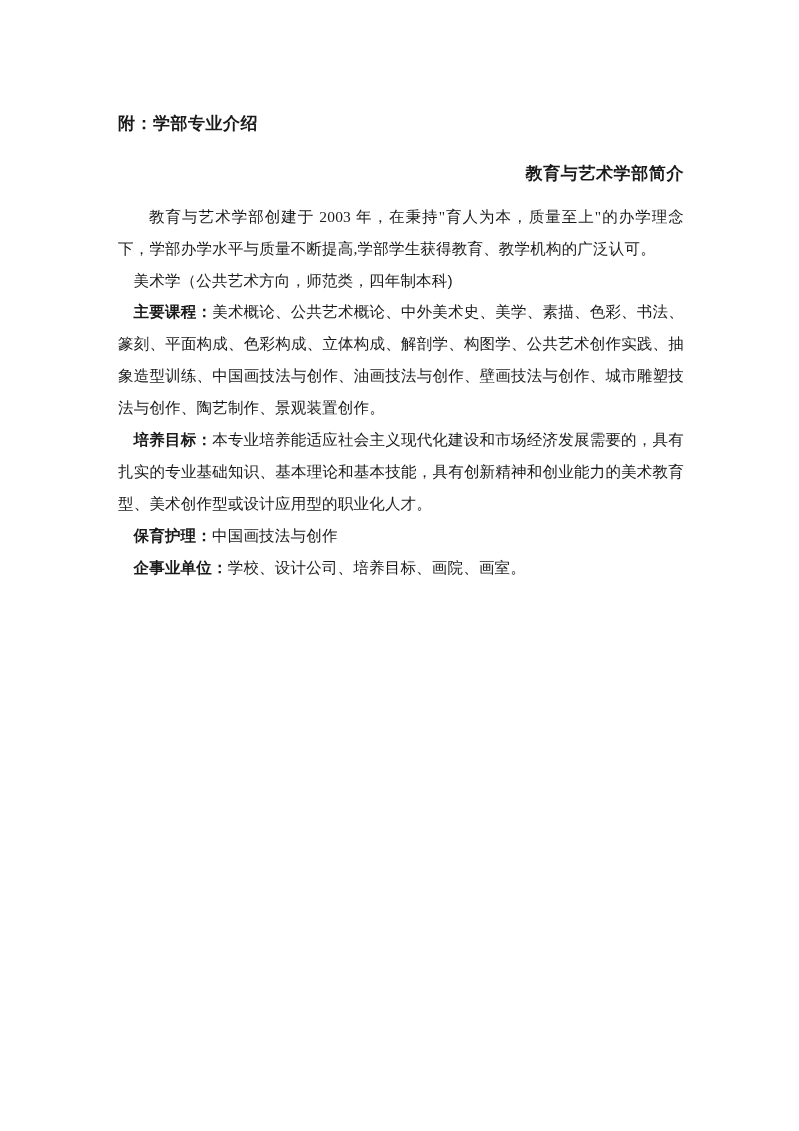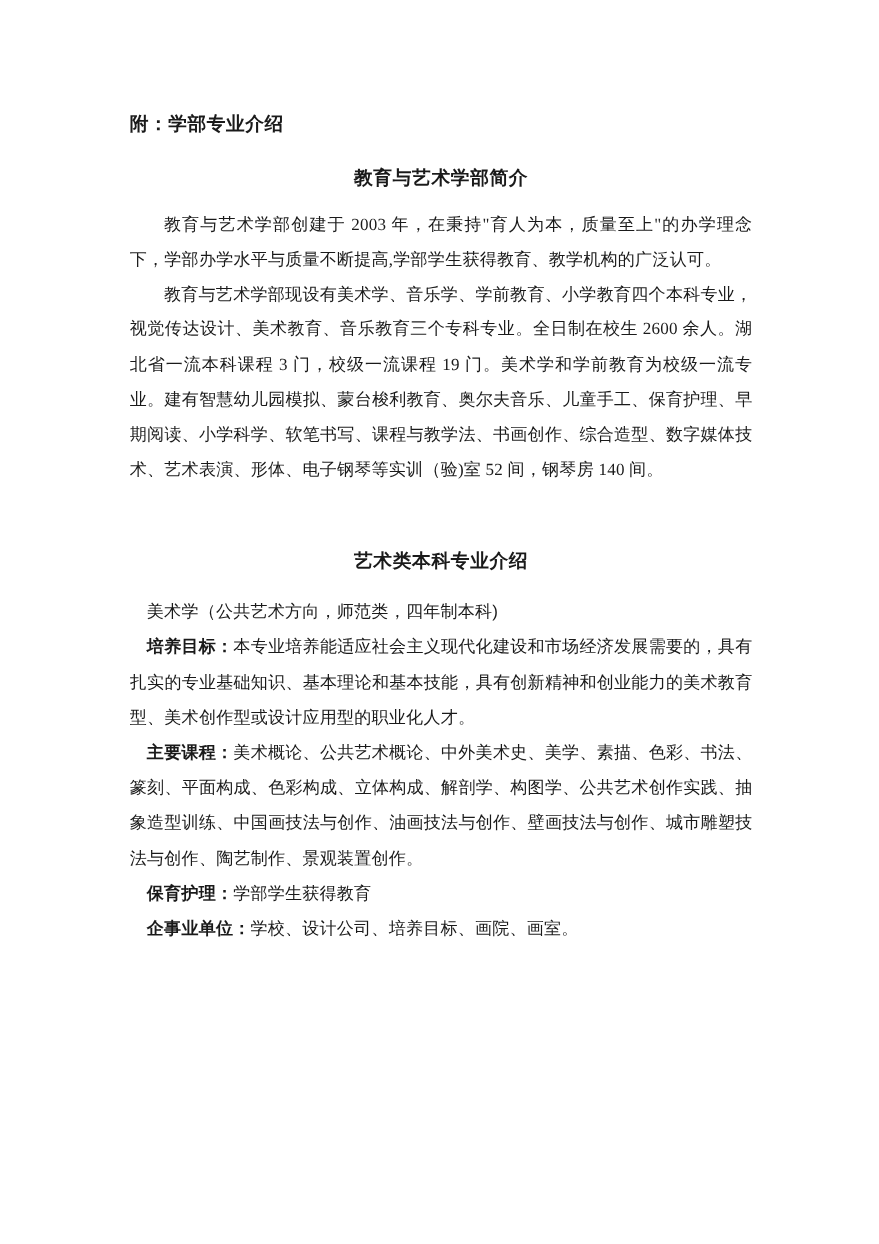--- a/index.html
+++ b/index.html
@@ -26,11 +26,11 @@
     width: 566px;
   }
   .attach-heading {
-    font-family: Liberation Serif, serif;
+    font-family: Liberation Mono, monospace;
     font-weight: bold;
     font-size: 17px;
     letter-spacing: 0.5px;
-    margin: 4px 0 22px 0;
+    margin: 16px 0 22px 0;
     line-height: 1.5;
   }
   .section-title {

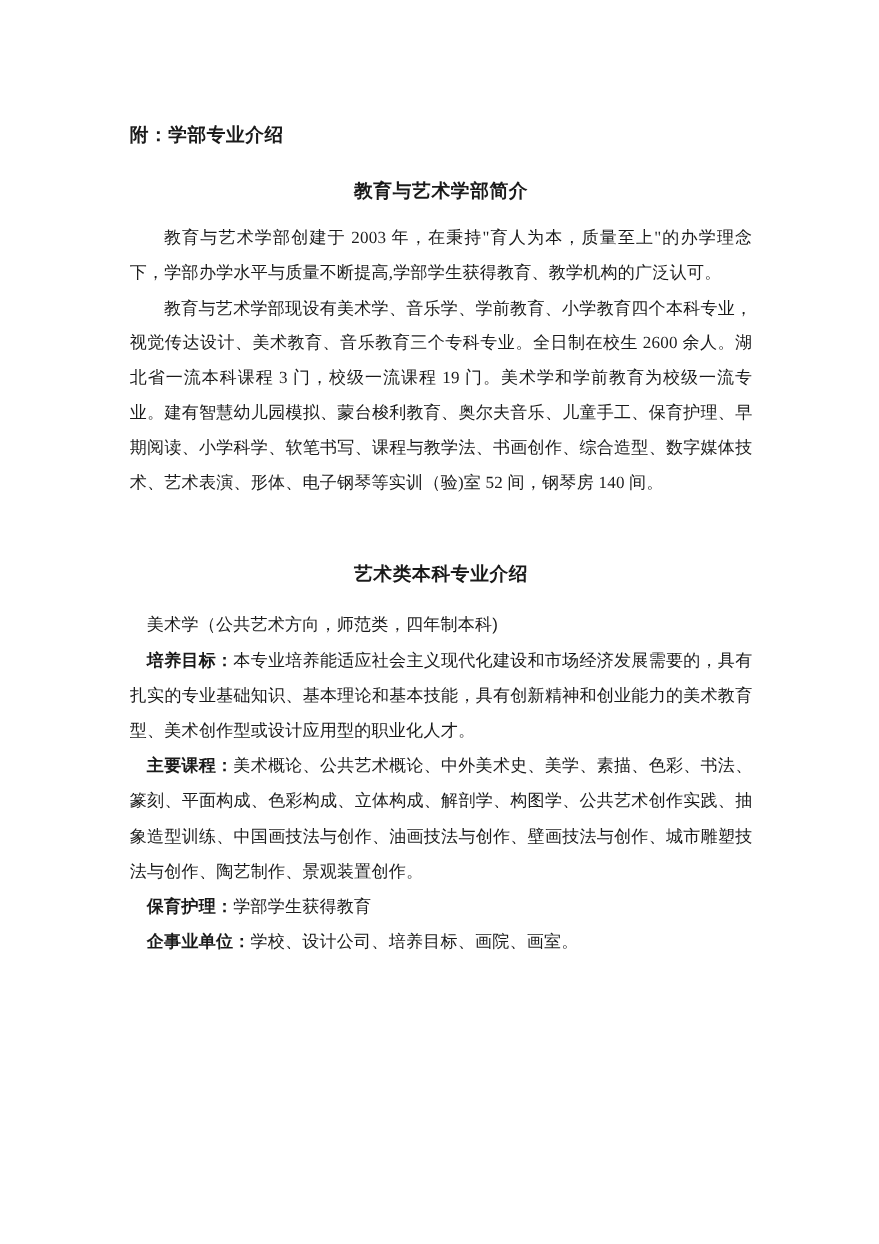--- a/index.html
+++ b/index.html
@@ -34,7 +34,7 @@
     line-height: 1.5;
   }
   .section-title {
-    text-align: center;
+    text-align: right;
     font-family: "Liberation Sans", "DejaVu Sans", sans-serif;
     font-weight: bold;
     font-size: 17px;

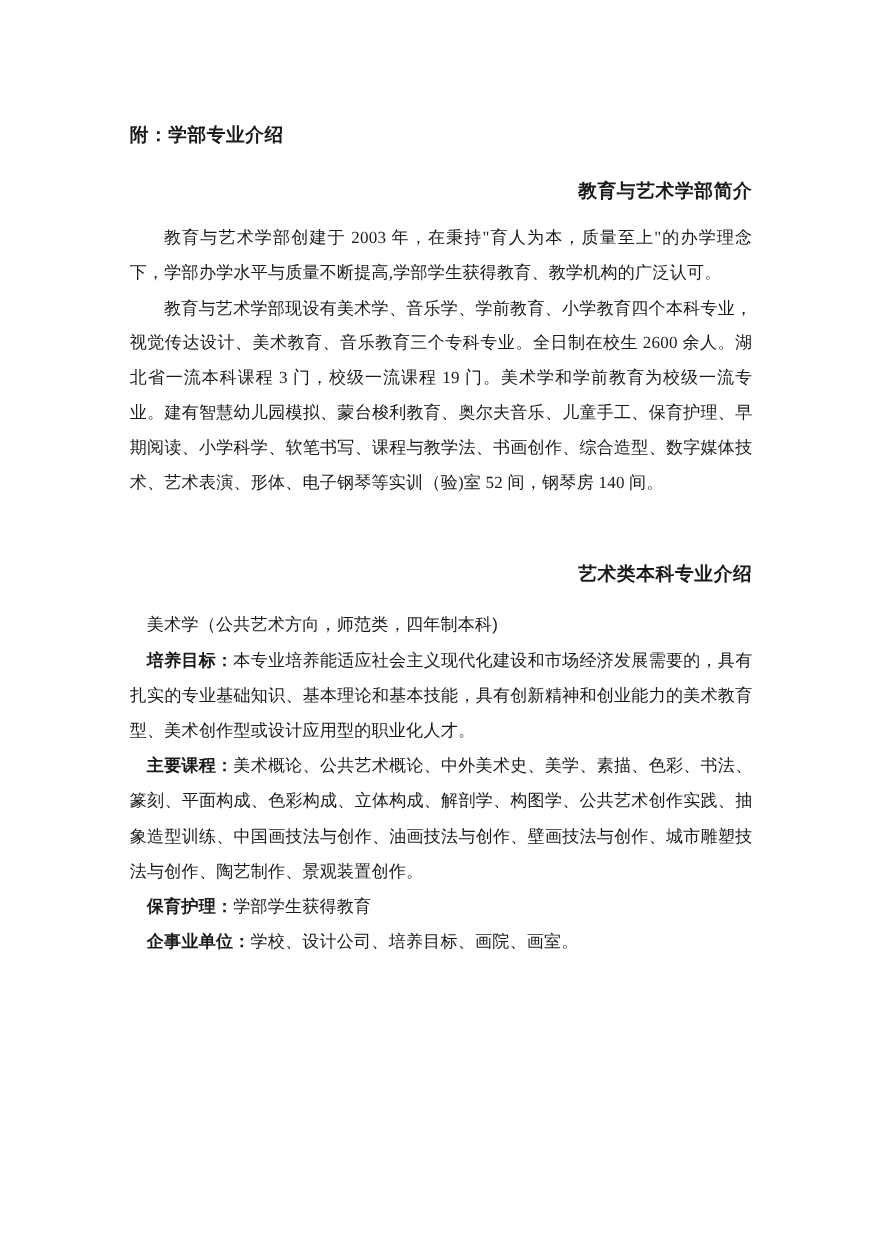--- a/index.html
+++ b/index.html
@@ -92,7 +92,6 @@
     <h2 class="section-title">教育与艺术学部简介</h2>
 
     <p class="para indent">教育与艺术学部创建于 2003 年，在秉持"育人为本，质量至上"的办学理念下，学部办学水平与质量不断提高,学部学生获得教育、教学机构的广泛认可。</p>
-    <p class="para indent">教育与艺术学部现设有美术学、音乐学、学前教育、小学教育四个本科专业，视觉传达设计、美术教育、音乐教育三个专科专业。全日制在校生 2600 余人。湖北省一流本科课程 3 门，校级一流课程 19 门。美术学和学前教育为校级一流专业。建有智慧幼儿园模拟、蒙台梭利教育、奥尔夫音乐、儿童手工、保育护理、早期阅读、小学科学、软笔书写、课程与教学法、书画创作、综合造型、数字媒体技术、艺术表演、形体、电子钢琴等实训（验)室 52 间，钢琴房 140 间。</p>
 
     <h2 class="section-title second">艺术类本科专业介绍</h2>
 

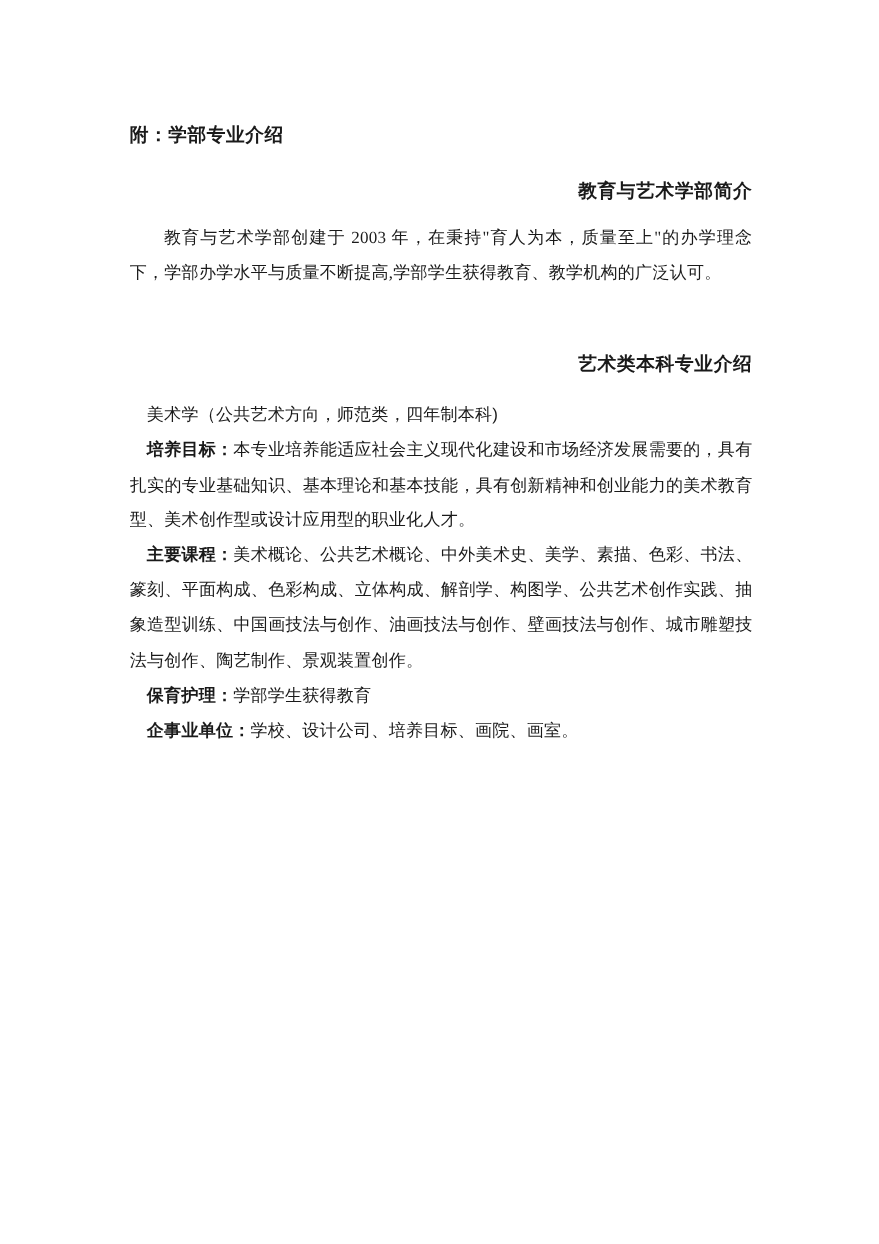--- a/index.html
+++ b/index.html
@@ -93,7 +93,6 @@
 
     <p class="para indent">教育与艺术学部创建于 2003 年，在秉持"育人为本，质量至上"的办学理念下，学部办学水平与质量不断提高,学部学生获得教育、教学机构的广泛认可。</p>
 
-    <h2 class="section-title second">艺术类本科专业介绍</h2>
 
     <p class="major-name">美术学（公共艺术方向，师范类，四年制本科)</p>
 

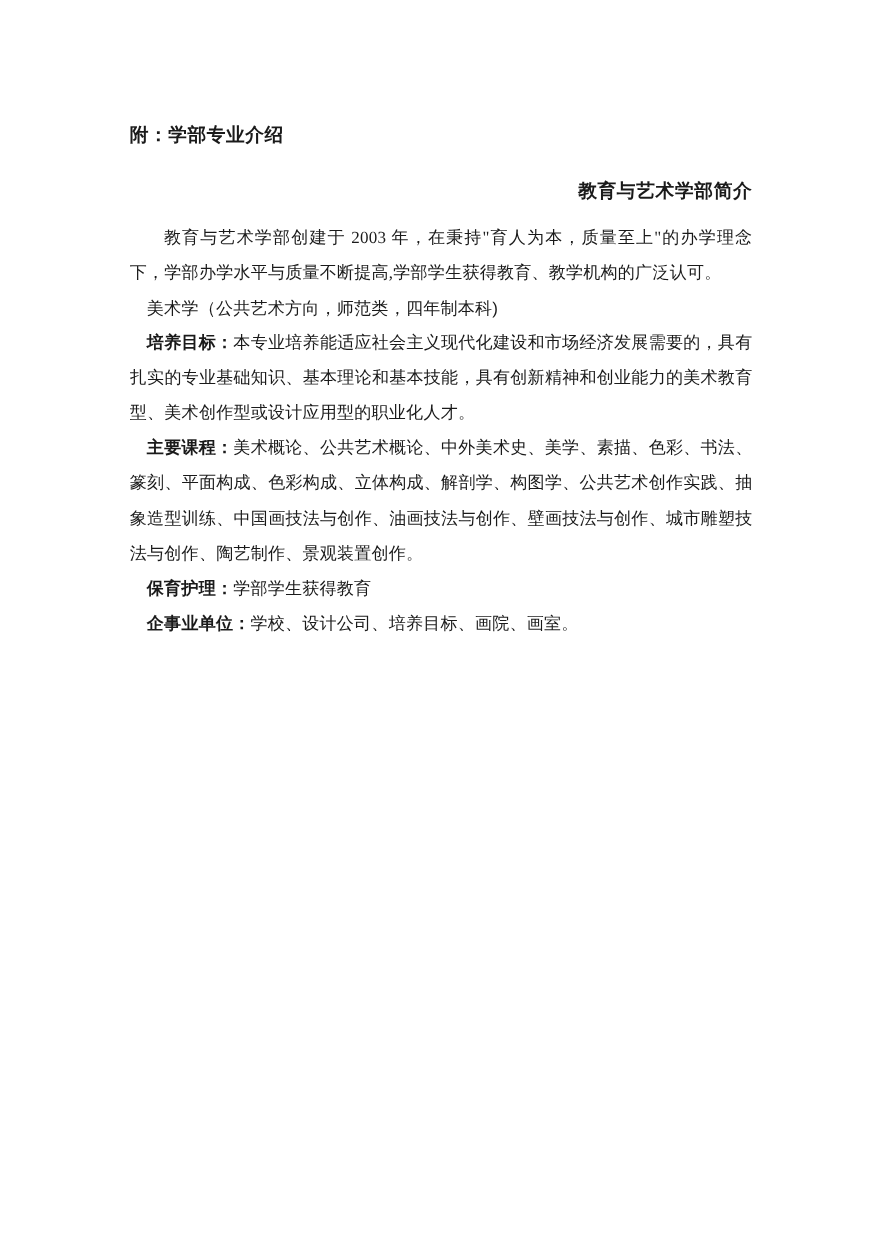--- a/index.html
+++ b/index.html
@@ -97,11 +97,11 @@
     <p class="major-name">美术学（公共艺术方向，师范类，四年制本科)</p>
 
     <p class="field">
-      <span class="label">培养目标：</span><span>本专业培养能适应社会主义现代化建设和市场经济发展需要的，具有扎实的专业基础知识、基本理论和基本技能，具有创新精神和创业能力的美术教育型、美术创作型或设计应用型的职业化人才。</span>
+      <span class="label">主要课程：</span><span>美术概论、公共艺术概论、中外美术史、美学、素描、色彩、书法、篆刻、平面构成、色彩构成、立体构成、解剖学、构图学、公共艺术创作实践、抽象造型训练、中国画技法与创作、油画技法与创作、壁画技法与创作、城市雕塑技法与创作、陶艺制作、景观装置创作。</span>
     </p>
 
     <p class="field">
-      <span class="label">主要课程：</span><span>美术概论、公共艺术概论、中外美术史、美学、素描、色彩、书法、篆刻、平面构成、色彩构成、立体构成、解剖学、构图学、公共艺术创作实践、抽象造型训练、中国画技法与创作、油画技法与创作、壁画技法与创作、城市雕塑技法与创作、陶艺制作、景观装置创作。</span>
+      <span class="label">培养目标：</span><span>本专业培养能适应社会主义现代化建设和市场经济发展需要的，具有扎实的专业基础知识、基本理论和基本技能，具有创新精神和创业能力的美术教育型、美术创作型或设计应用型的职业化人才。</span>
     </p>
 
     <p class="field">

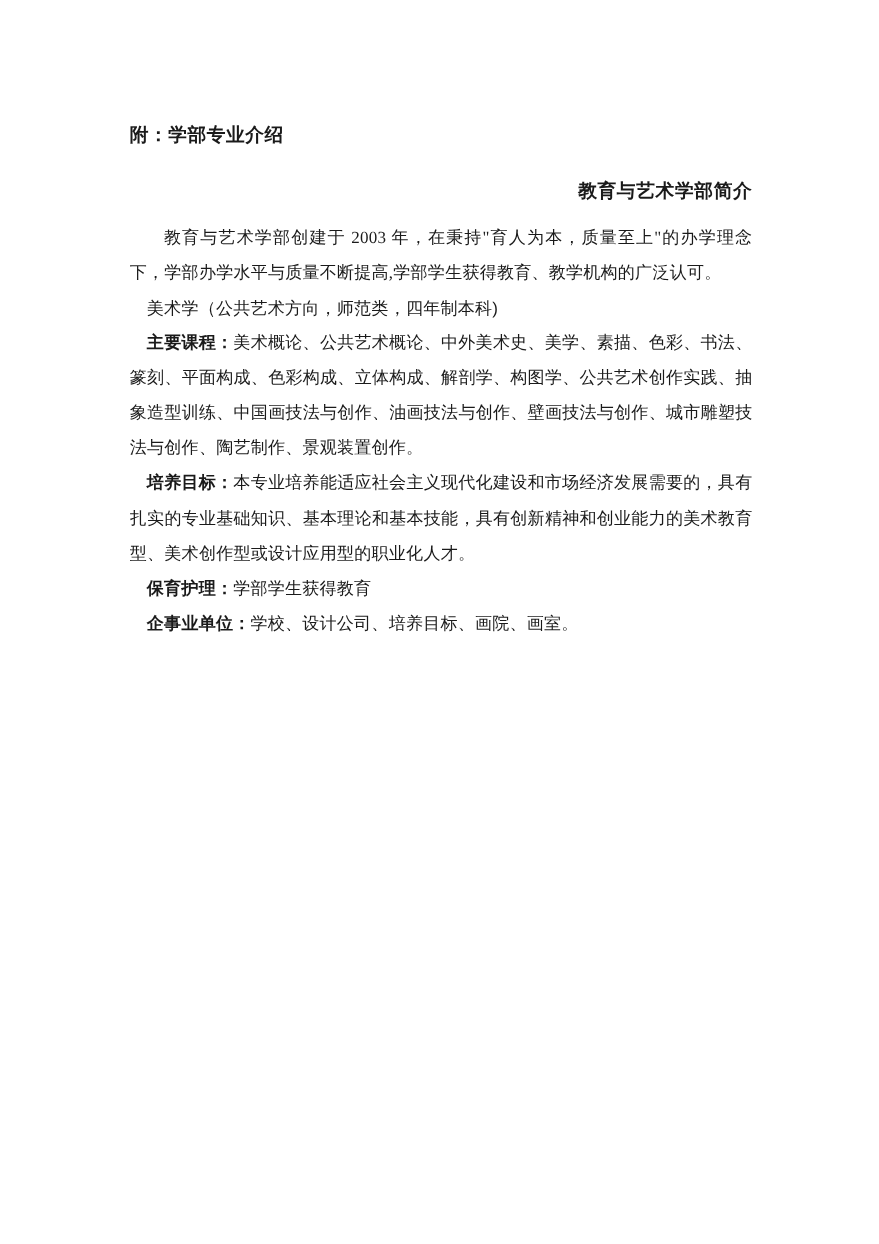--- a/index.html
+++ b/index.html
@@ -105,7 +105,7 @@
     </p>
 
     <p class="field">
-      <span class="label">保育护理：</span><span>学部学生获得教育</span>
+      <span class="label">保育护理：</span><span>中国画技法与创作</span>
     </p>
 
     <p class="field">

